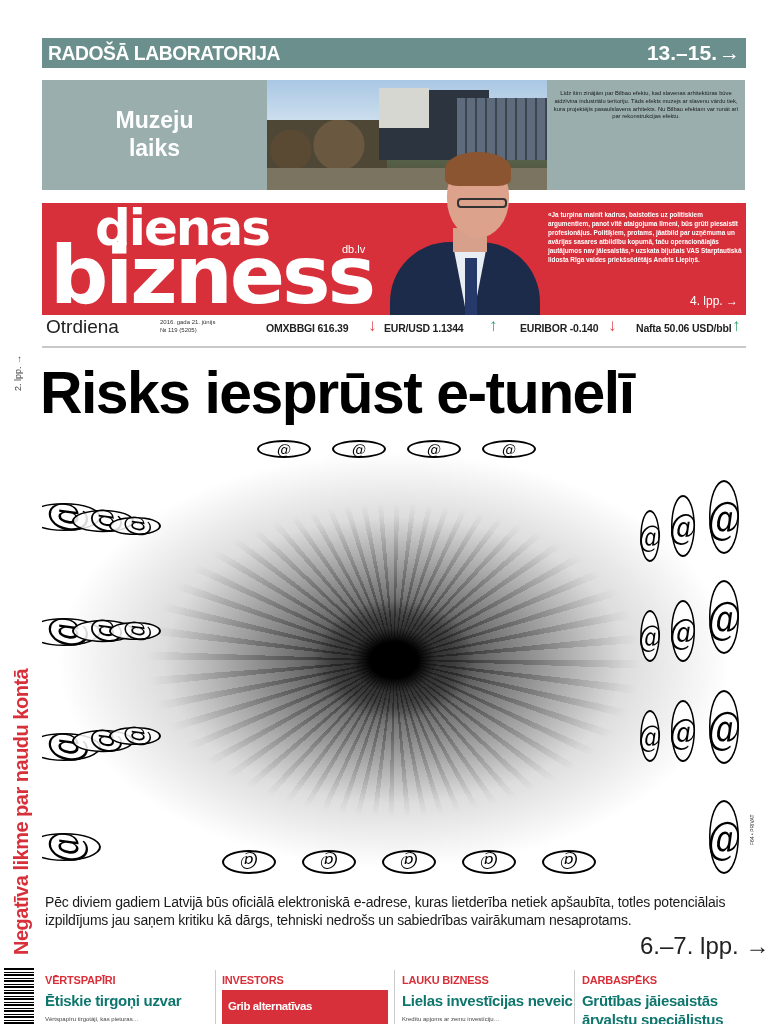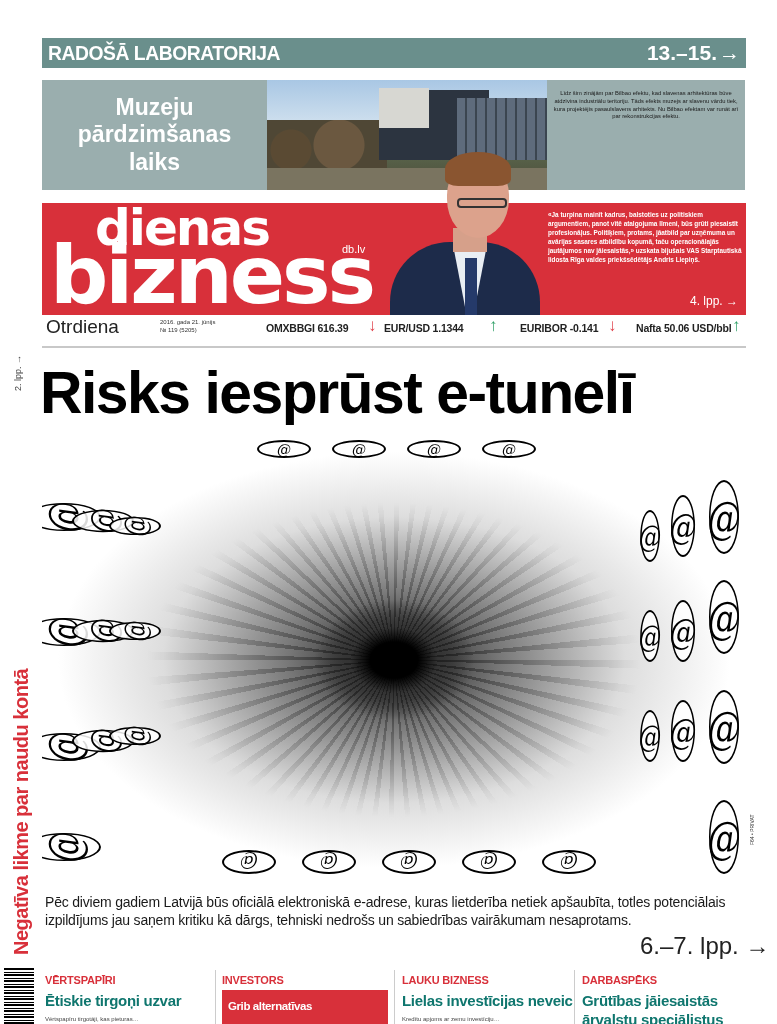--- a/index.html
+++ b/index.html
@@ -107,7 +107,6 @@
 
 <div class="abs teaser-left">
   <div>Muzeju</div>
-  <div>pārdzimšanas</div>
   <div>laiks</div>
 </div>
 <div class="abs teaser-photo">

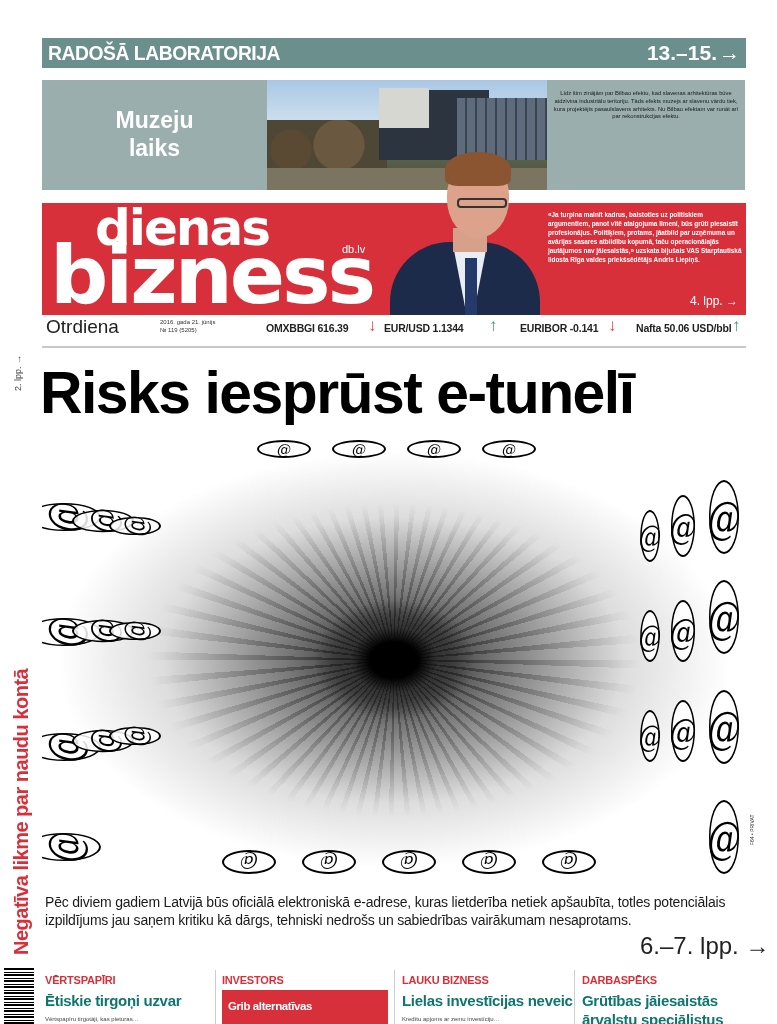--- a/index.html
+++ b/index.html
@@ -151,7 +151,7 @@
 <div class="abs arrow down" style="left:368px">↓</div>
 <div class="abs ticker" style="left:384px">EUR/USD 1.1344</div>
 <div class="abs arrow up" style="left:489px">↑</div>
-<div class="abs ticker" style="left:520px">EURIBOR -0.141</div>
+<div class="abs ticker" style="left:520px">EURIBOR -0.140</div>
 <div class="abs arrow down" style="left:608px">↓</div>
 <div class="abs ticker" style="left:636px">Nafta 50.06 USD/bbl</div>
 <div class="abs arrow up" style="left:732px">↑</div>

